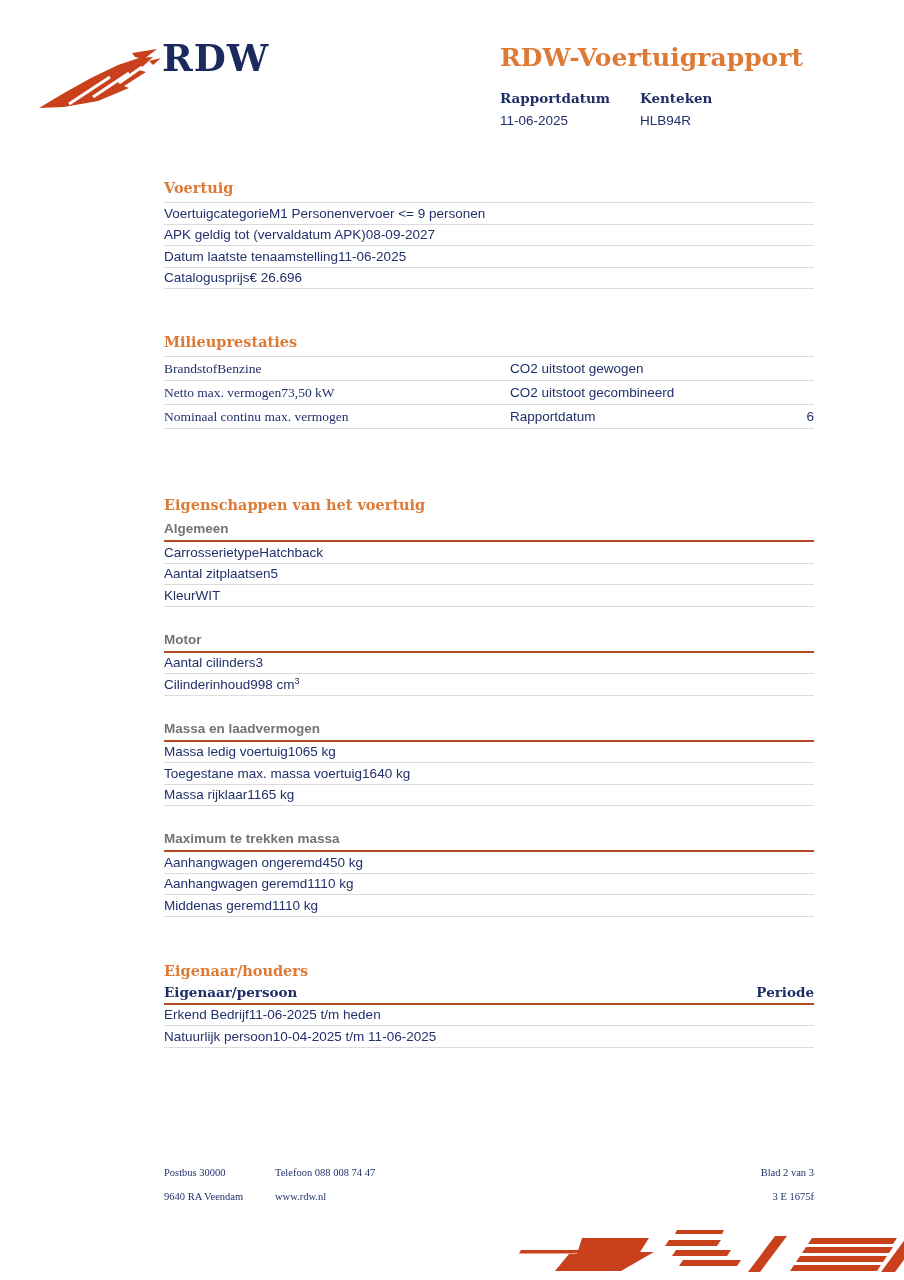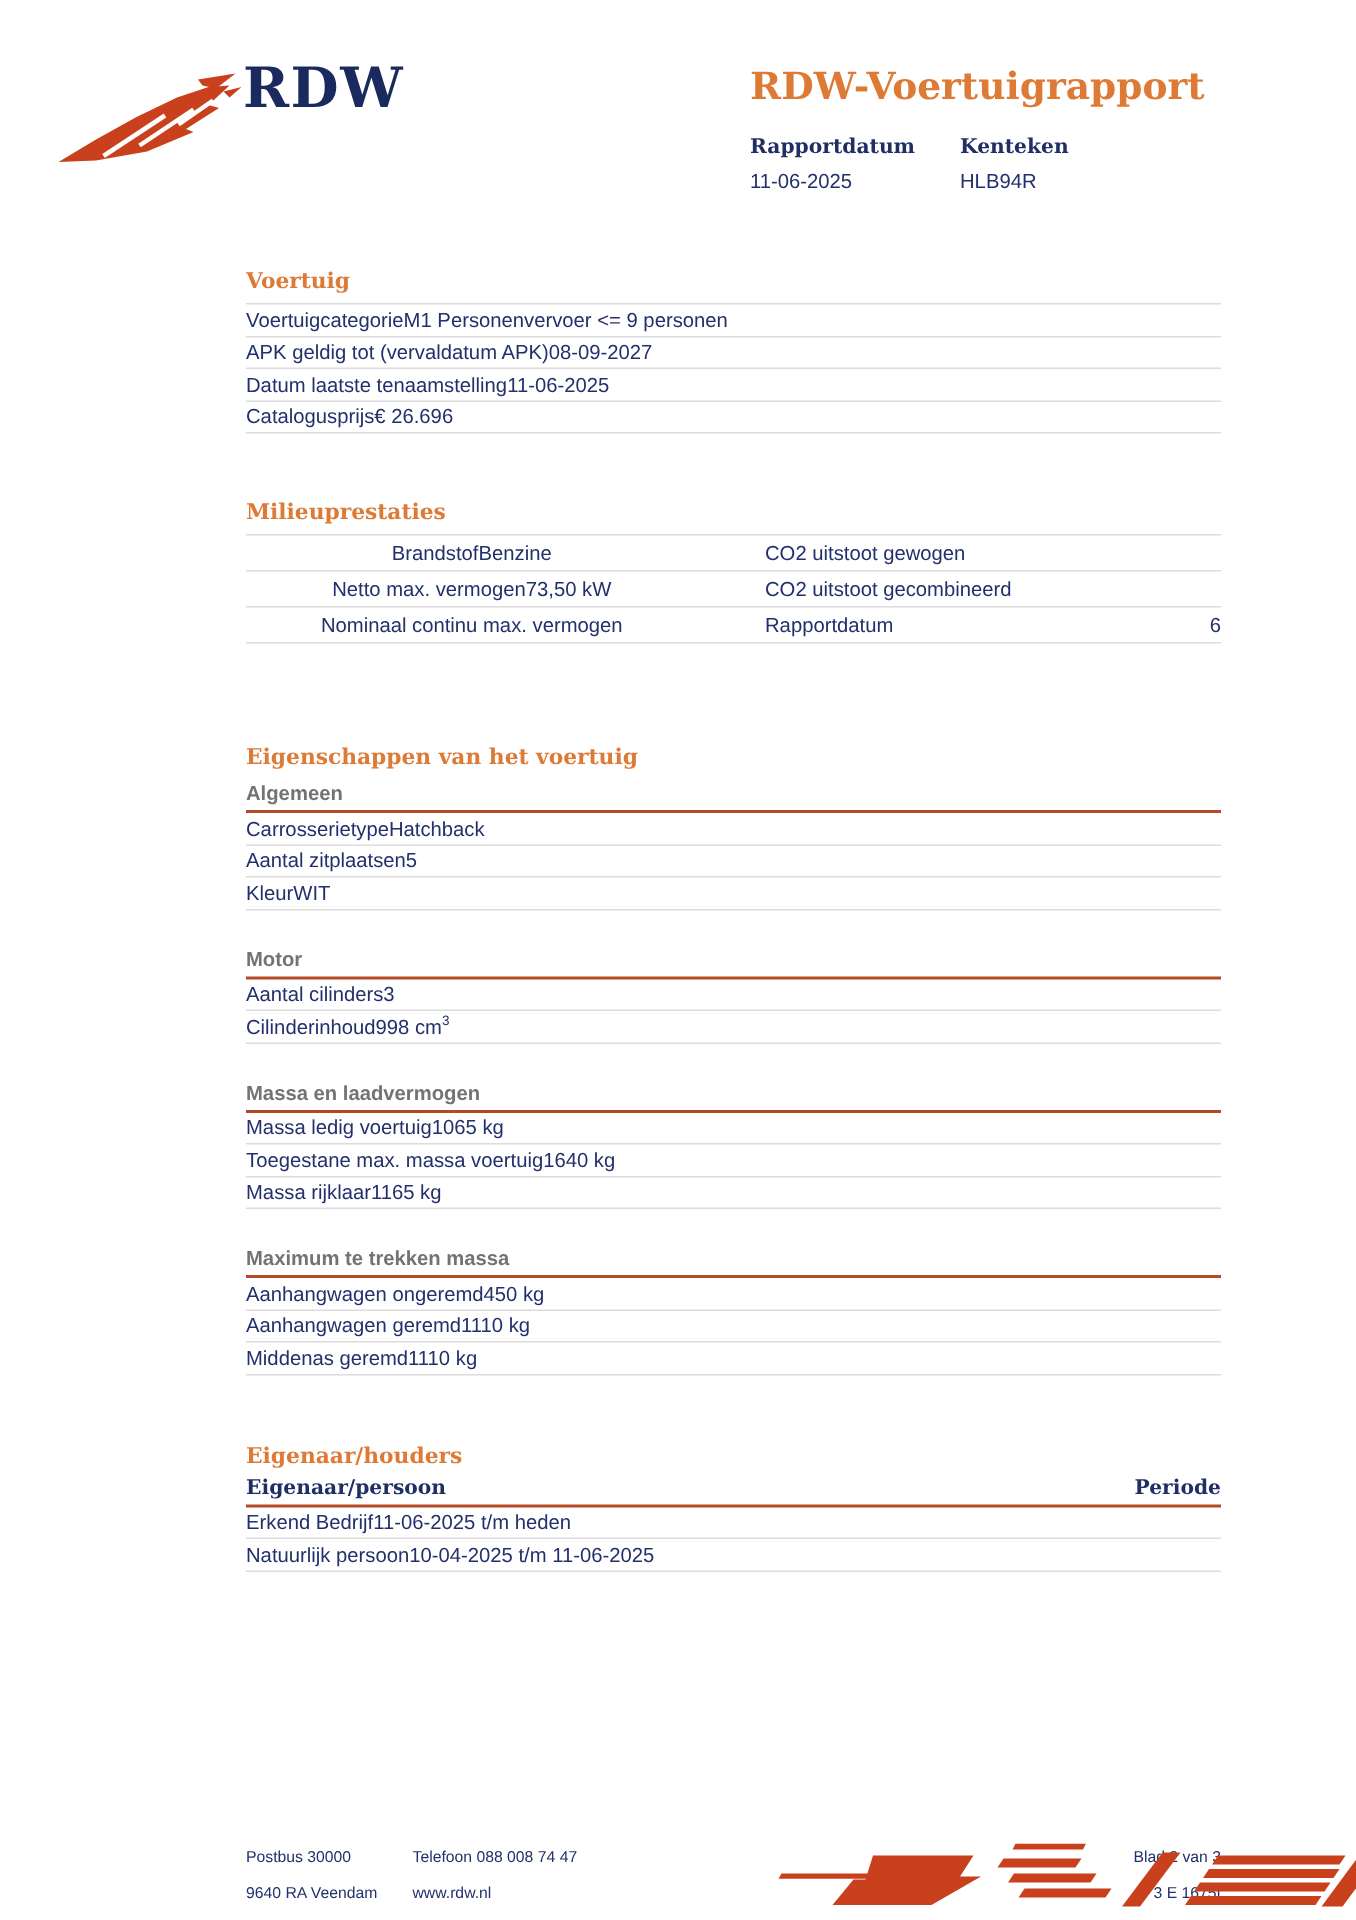--- a/index.html
+++ b/index.html
@@ -62,7 +62,7 @@
     height: 24px; border-bottom: 1px solid #dcdcdc;
     font-size: 13.5px;
   }
-  .mcol-left  { width: 301px; display: flex; justify-content: center; }
+  .mcol-left  { width: 301px; display: flex; justify-content: flex-start; font-family: Liberation Serif, serif; }
   .mcol-gap   { width: 45px; }
   .mcol-right { flex: 1; display: flex; justify-content: space-between; }
 

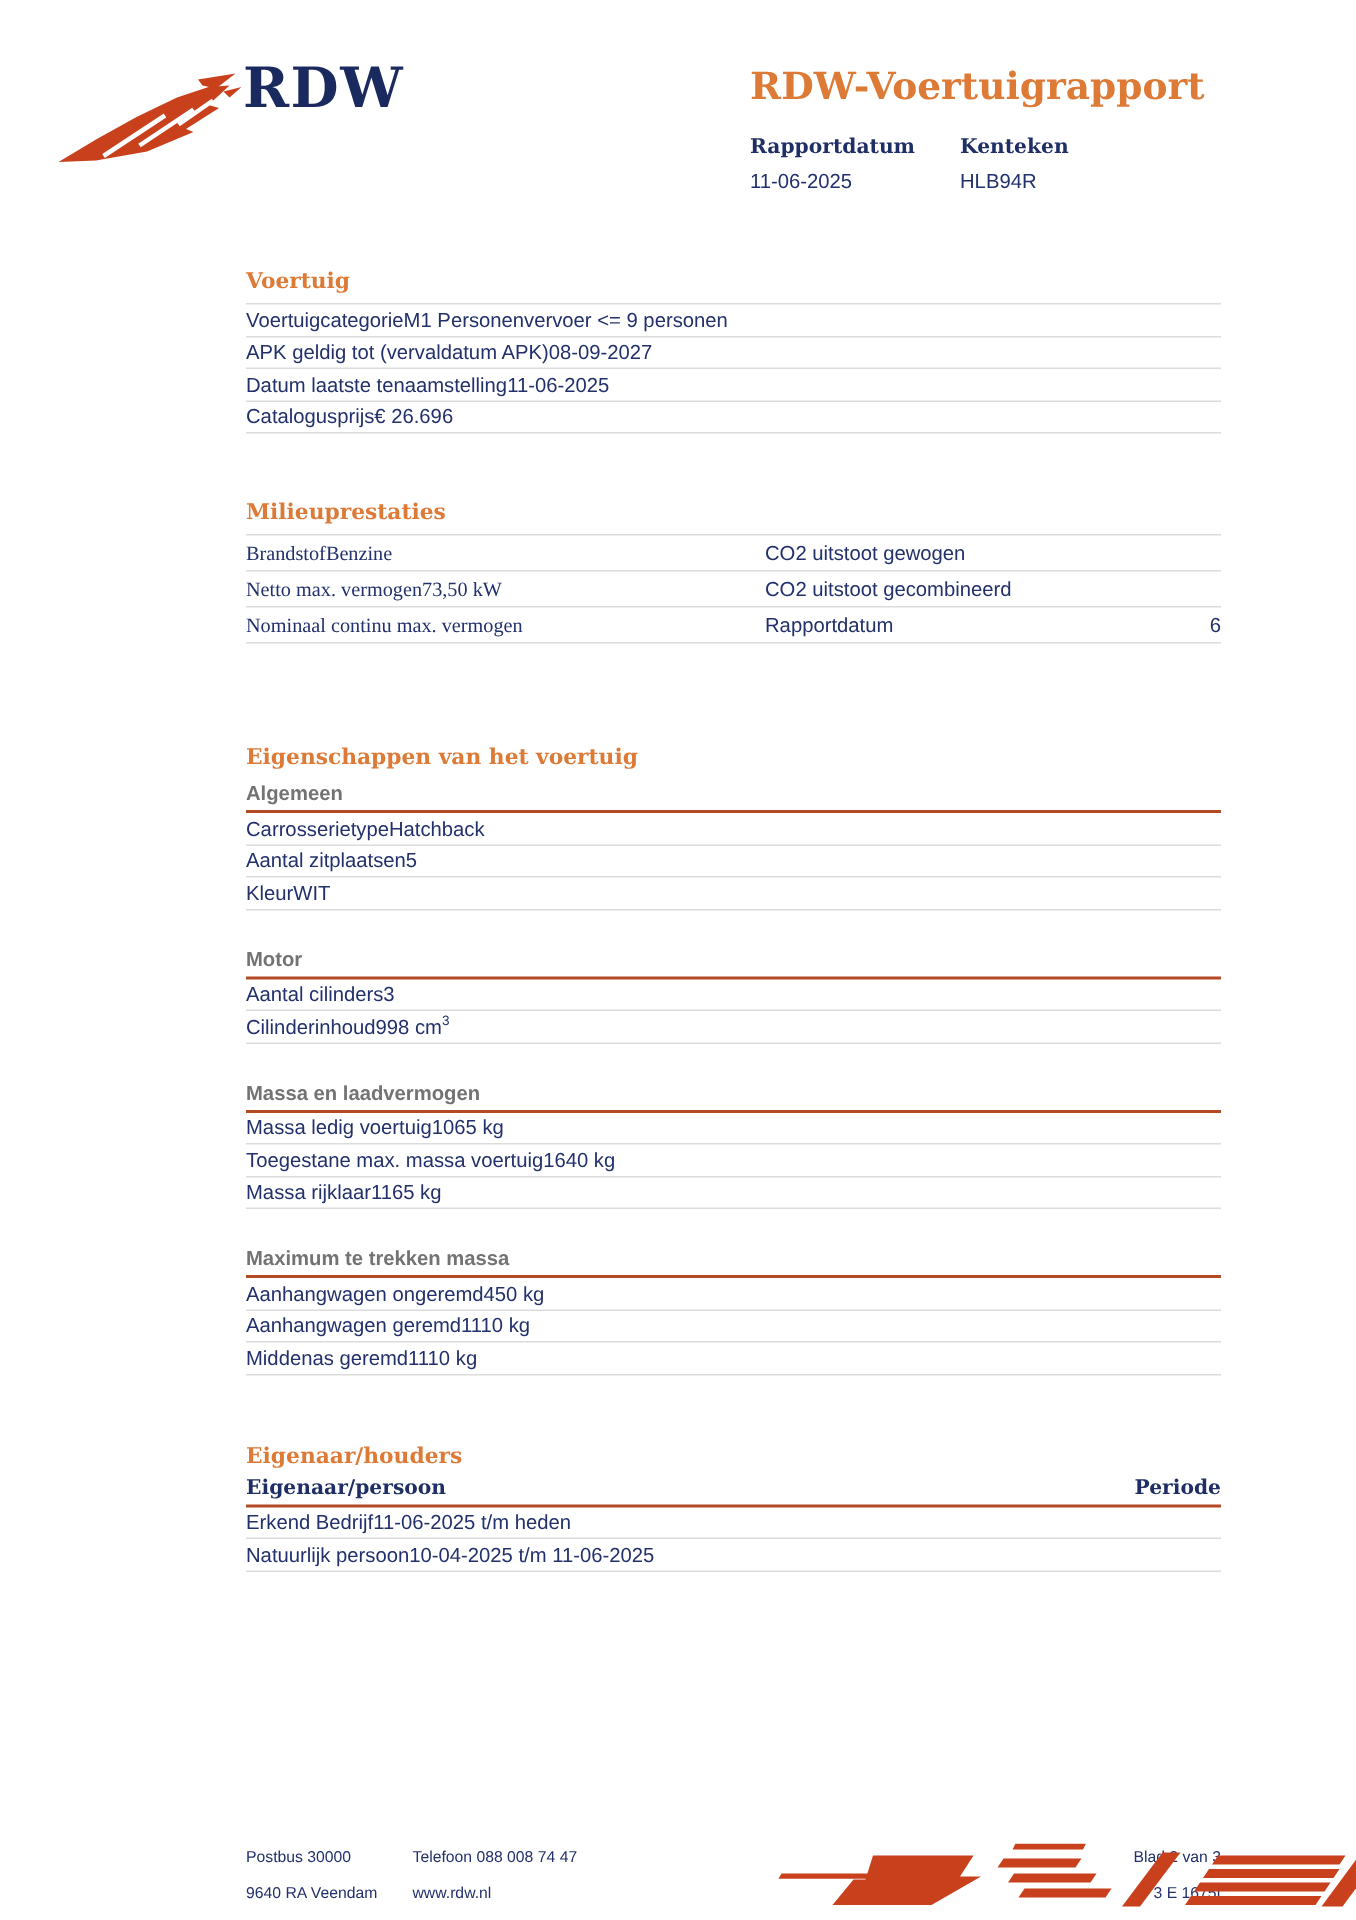--- a/index.html
+++ b/index.html
@@ -86,8 +86,8 @@
 
   
   .footer {
-    position: absolute; left: 164px; top: 1232px; width: 650px;
-    font-size: 10.5px; color: #22306b;
+    position: absolute; left: 164px; top: 1166px; width: 650px;
+    font-size: 10.5px; color: #22306b; font-family: Liberation Serif, serif;
   }
   .footer-line { display: flex; margin-bottom: 11px; line-height: 13px; }
   .f-col1 { width: 111px; }

